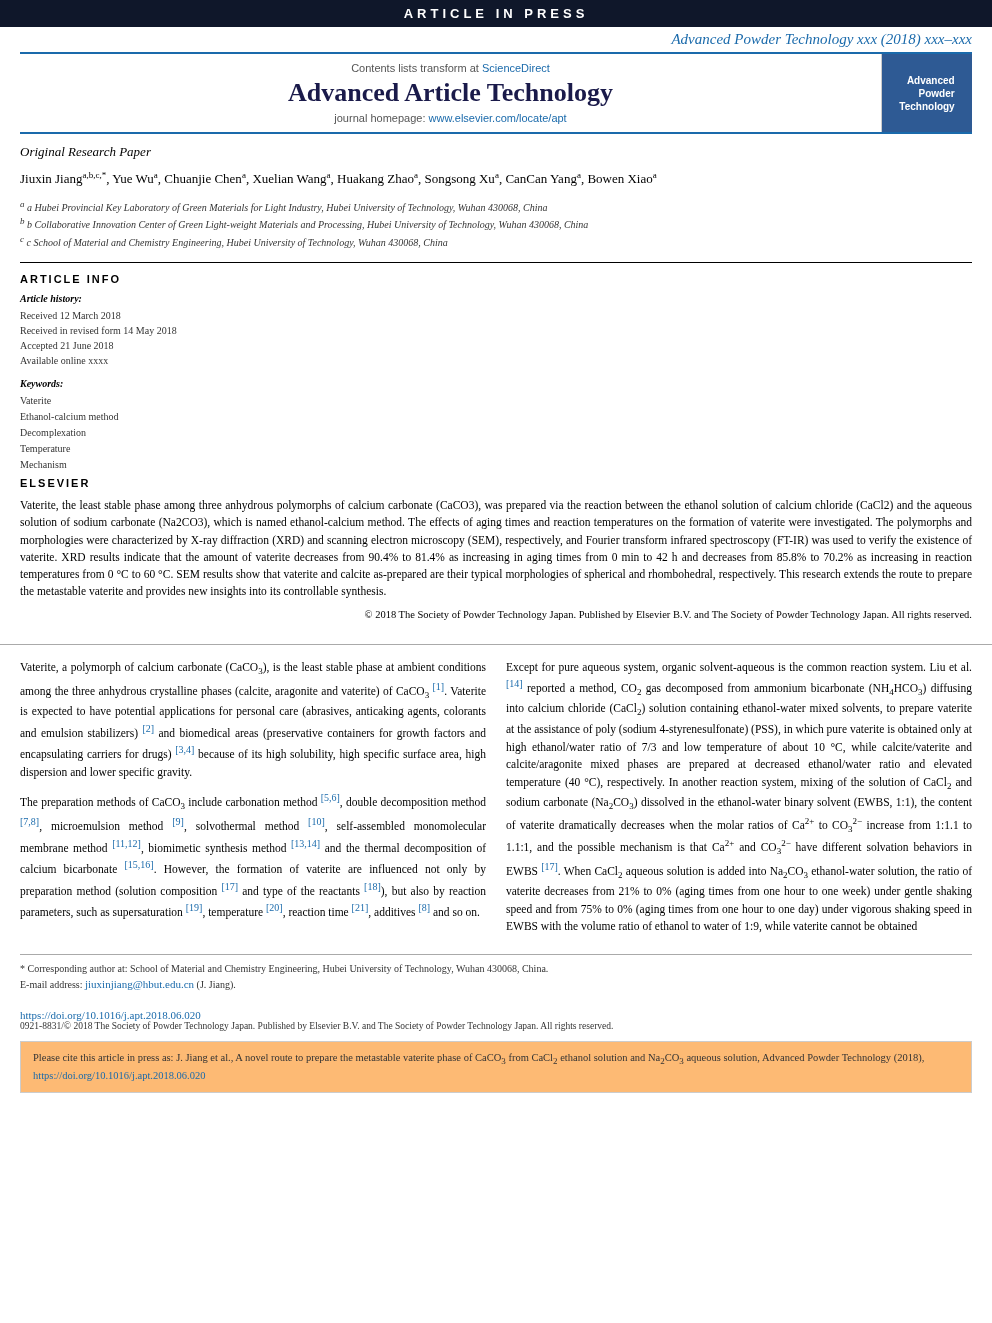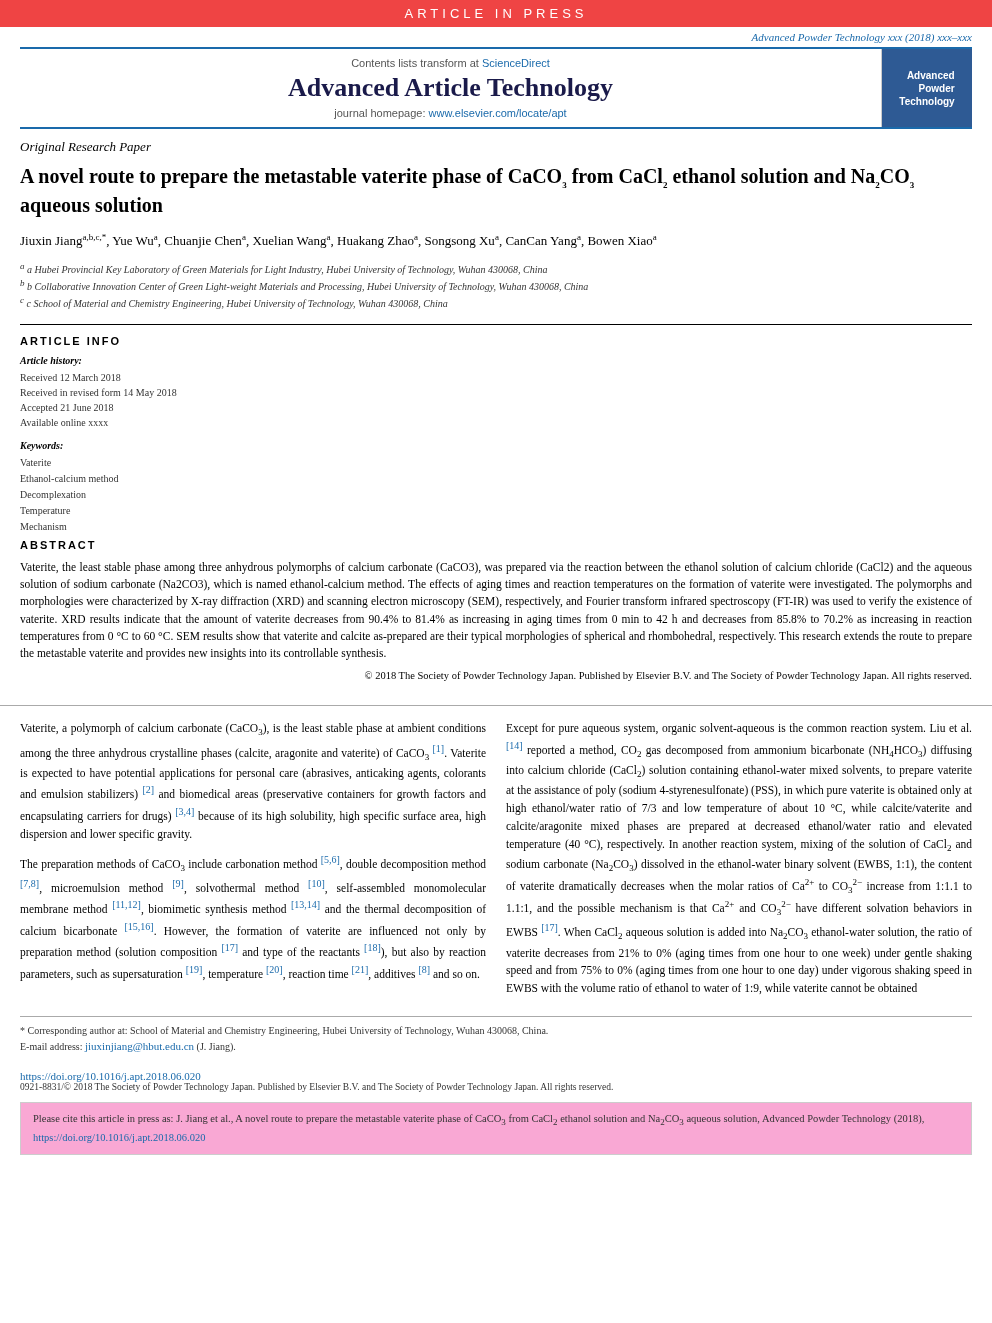--- a/index.html
+++ b/index.html
@@ -14,14 +14,14 @@
 
     
     .article-in-press-banner {
-      background: #ef4444;
+      background: #0f172a;
       text-align: center;
       padding: 6px 0;
       letter-spacing: 4px;
       font-size: 13px;
       color: white;
       font-family: Arial, sans-serif;
-      font-weight: normal;
+      font-weight: bold;
     }
 
     

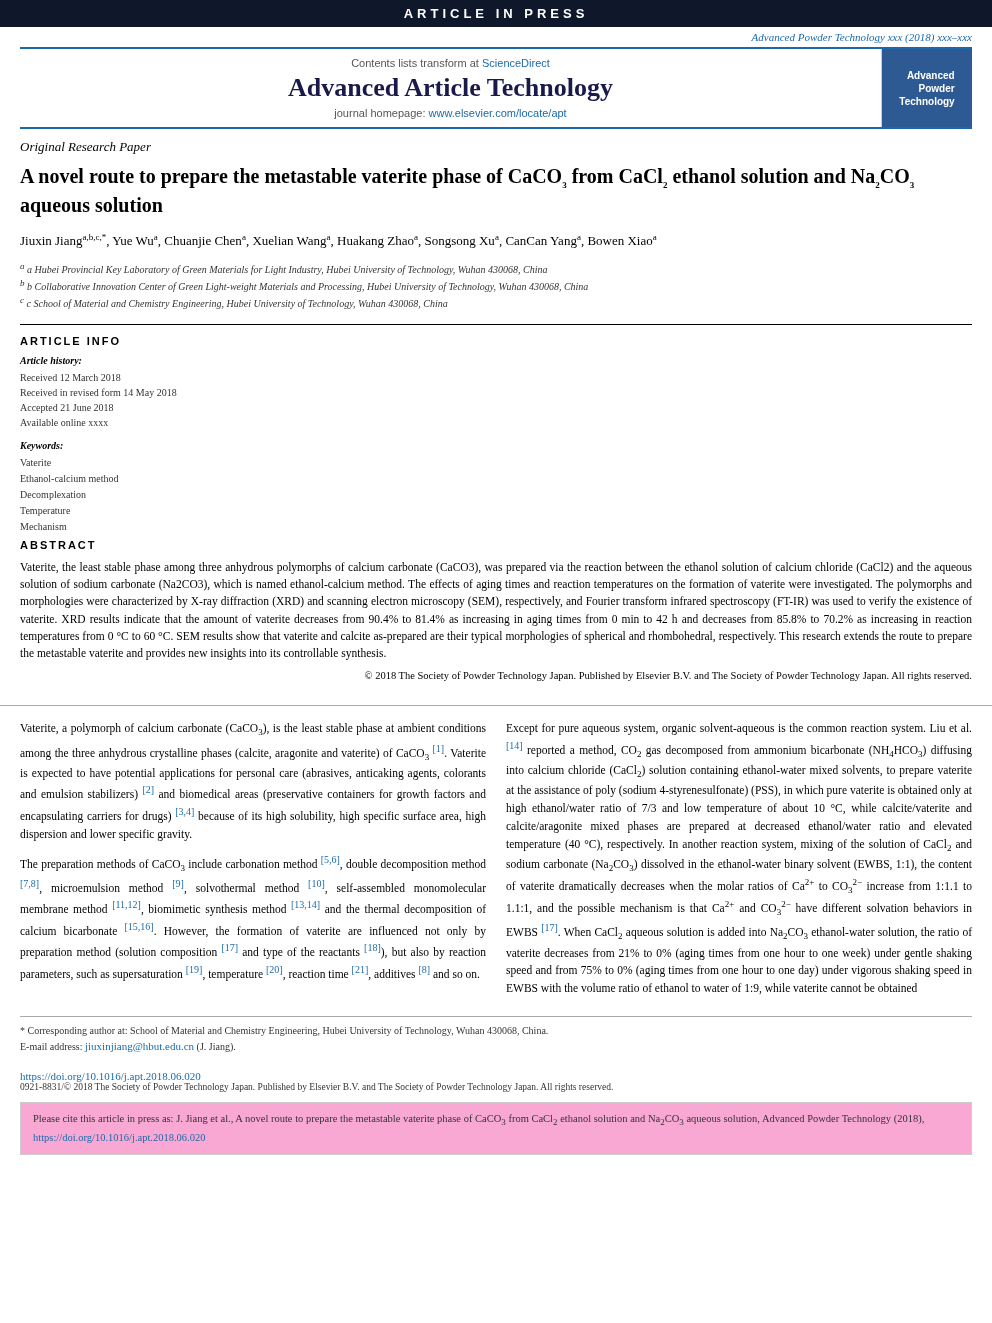--- a/index.html
+++ b/index.html
@@ -28,7 +28,7 @@
     .journal-ref-line {
       text-align: right;
       padding: 4px 20px;
-      font-size: 11px;
+      font-size: 15px;
       color: #1a6aab;
       font-style: italic;
     }

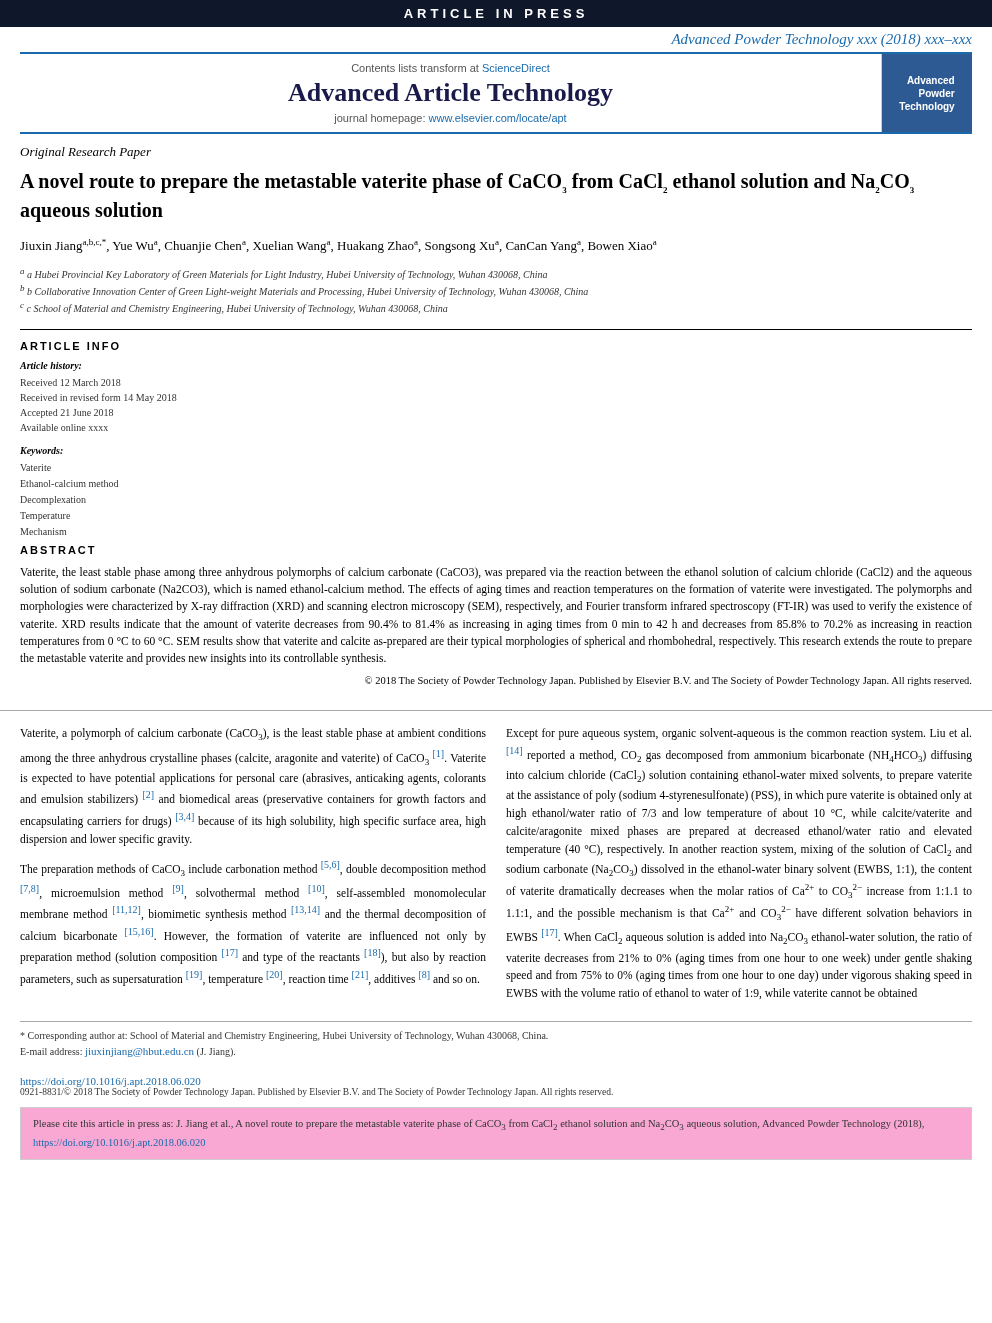--- a/index.html
+++ b/index.html
@@ -339,10 +339,6 @@
 
   <div class="article-type">Original Research Paper</div>
 
-  <div class="article-main-title">
-    A novel route to prepare the metastable vaterite phase of CaCO<sub>3</sub> from
-    CaCl<sub>2</sub> ethanol solution and Na<sub>2</sub>CO<sub>3</sub> aqueous solution
-  </div>
 
   <div class="authors-line">
     Jiuxin Jiang<sup>a,b,c,*</sup>, Yue Wu<sup>a</sup>, Chuanjie Chen<sup>a</sup>, Xuelian Wang<sup>a</sup>, Huakang Zhao<sup>a</sup>, Songsong Xu<sup>a</sup>, CanCan Yang<sup>a</sup>, Bowen Xiao<sup>a</sup>

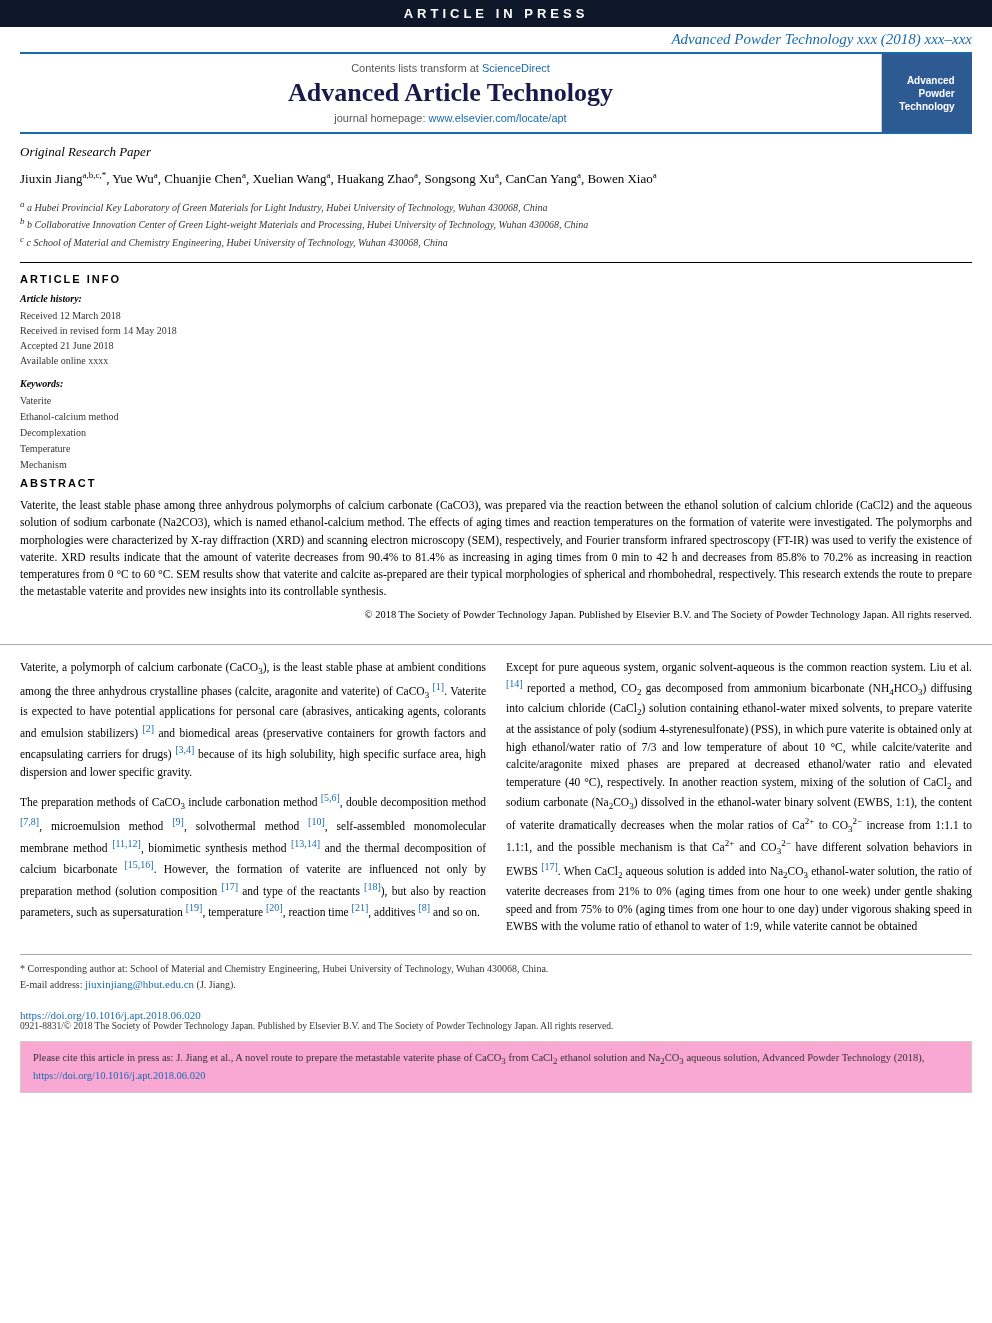--- a/index.html
+++ b/index.html
@@ -369,7 +369,7 @@
     </div>
 
     <div class="right-col">
-      <div class="col-heading">ABSTRACT</div>
+      <div class="col-heading">ELSEVIER</div>
       <div class="abstract-text">Vaterite, the least stable phase among three anhydrous polymorphs of calcium carbonate (CaCO3), was prepared via the reaction between the ethanol solution of calcium chloride (CaCl2) and the aqueous solution of sodium carbonate (Na2CO3), which is named ethanol-calcium method. The effects of aging times and reaction temperatures on the formation of vaterite were investigated. The polymorphs and morphologies were characterized by X-ray diffraction (XRD) and scanning electron microscopy (SEM), respectively, and Fourier transform infrared spectroscopy (FT-IR) was used to verify the existence of vaterite. XRD results indicate that the amount of vaterite decreases from 90.4% to 81.4% as increasing in aging times from 0 min to 42 h and decreases from 85.8% to 70.2% as increasing in reaction temperatures from 0 °C to 60 °C. SEM results show that vaterite and calcite as-prepared are their typical morphologies of spherical and rhombohedral, respectively. This research extends the route to prepare the metastable vaterite and provides new insights into its controllable synthesis.</div>
       <div class="copyright-line">© 2018 The Society of Powder Technology Japan. Published by Elsevier B.V. and The Society of Powder Technology Japan. All rights reserved.</div>
     </div>

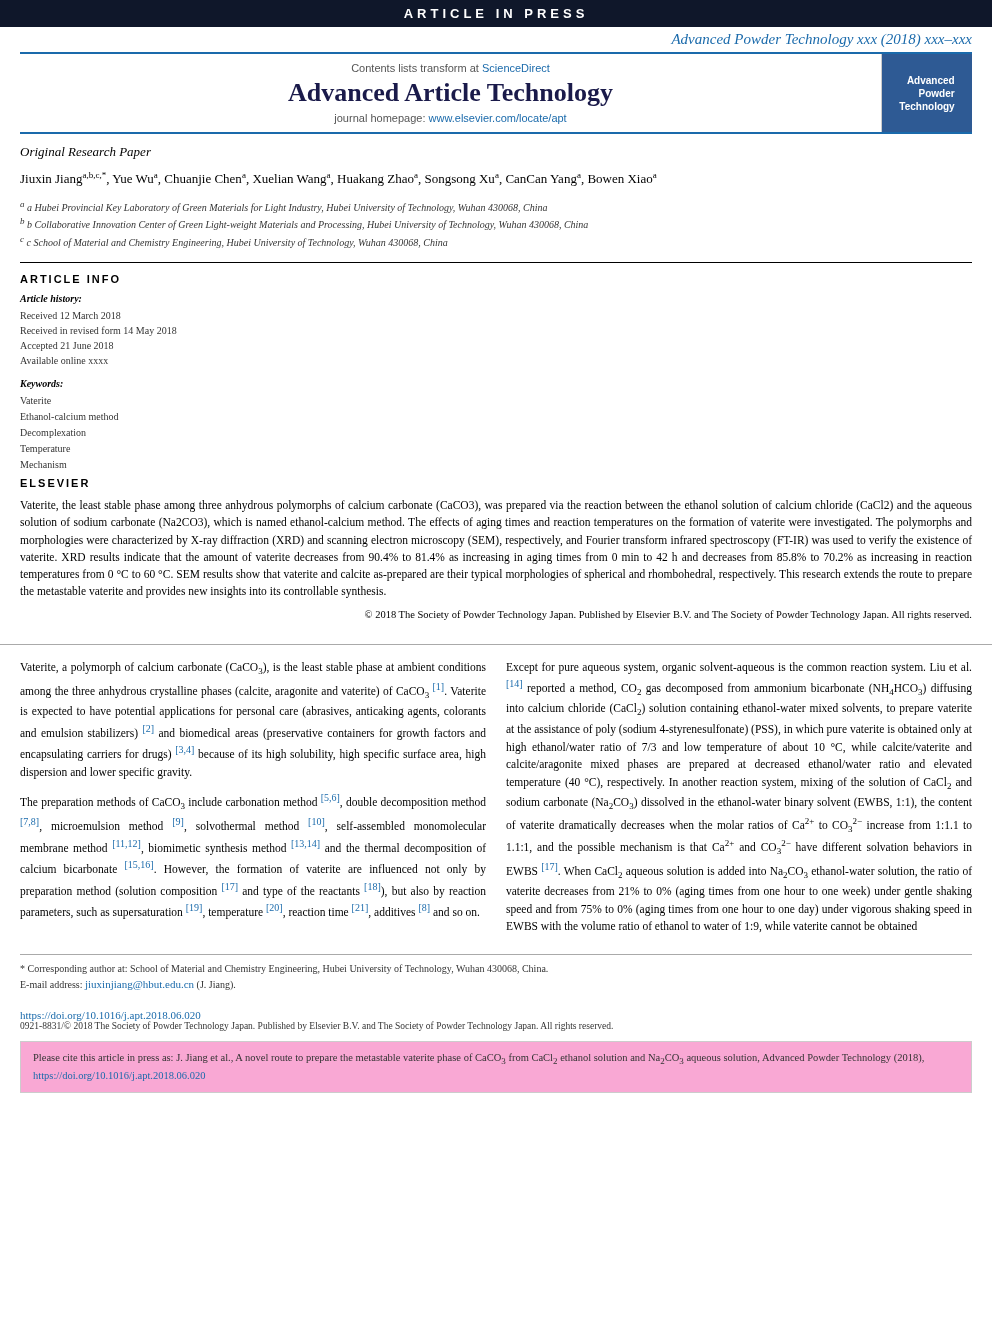--- a/index.html
+++ b/index.html
@@ -289,7 +289,7 @@
     }
 
     .bottom-bar {
-      background: #f9a8d4;
+      background: #fdba74;
       border: 1px solid #ccc;
       margin: 10px 20px;
       padding: 8px 12px;

